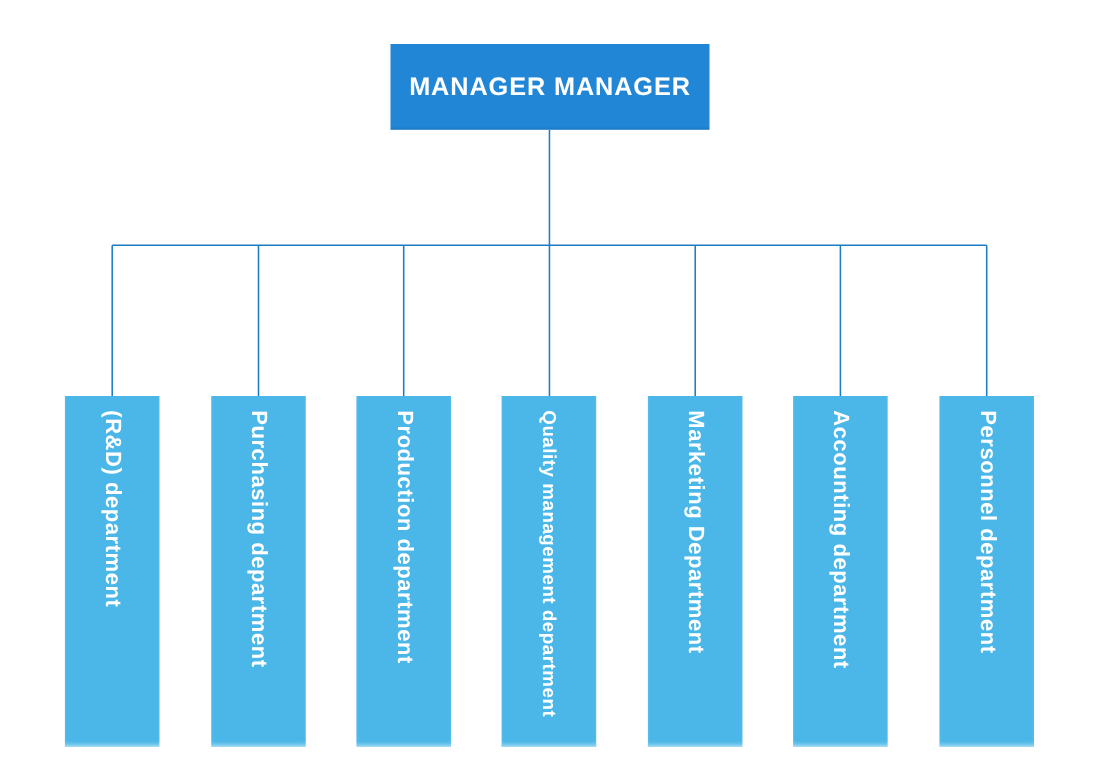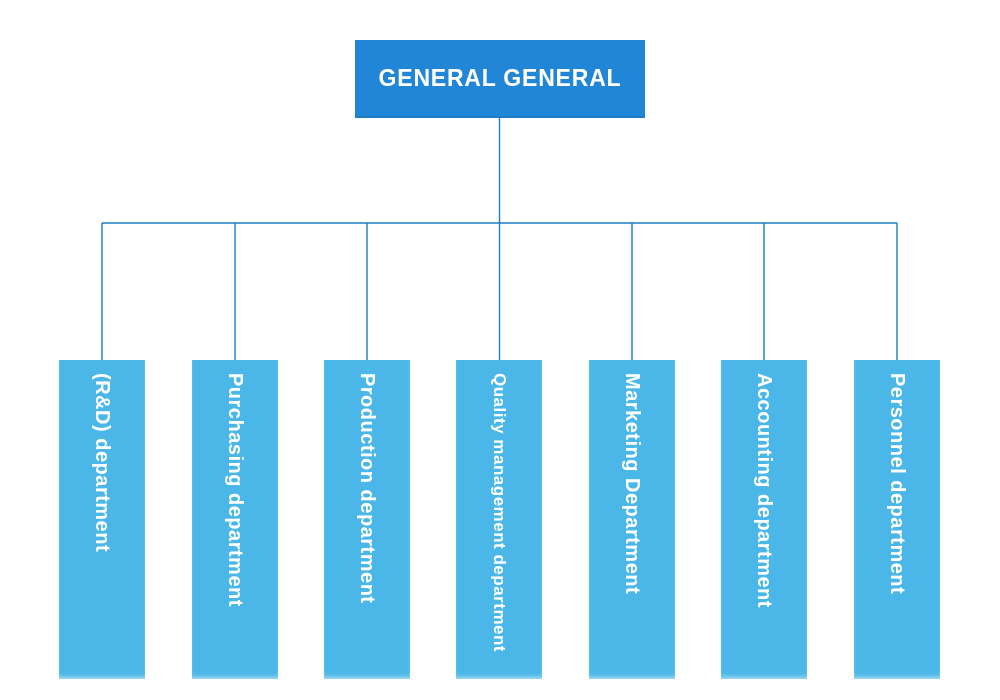--- a/index.html
+++ b/index.html
@@ -94,7 +94,7 @@
     <line x1="897" y1="223" x2="897" y2="360"></line>
   </svg>
 
-  <div class="root-box">GENERAL GENERAL</div>
+  <div class="root-box">MANAGER MANAGER</div>
 
   <div class="dept d1">
     <span class="dept-label">(R&amp;D) department</span>

